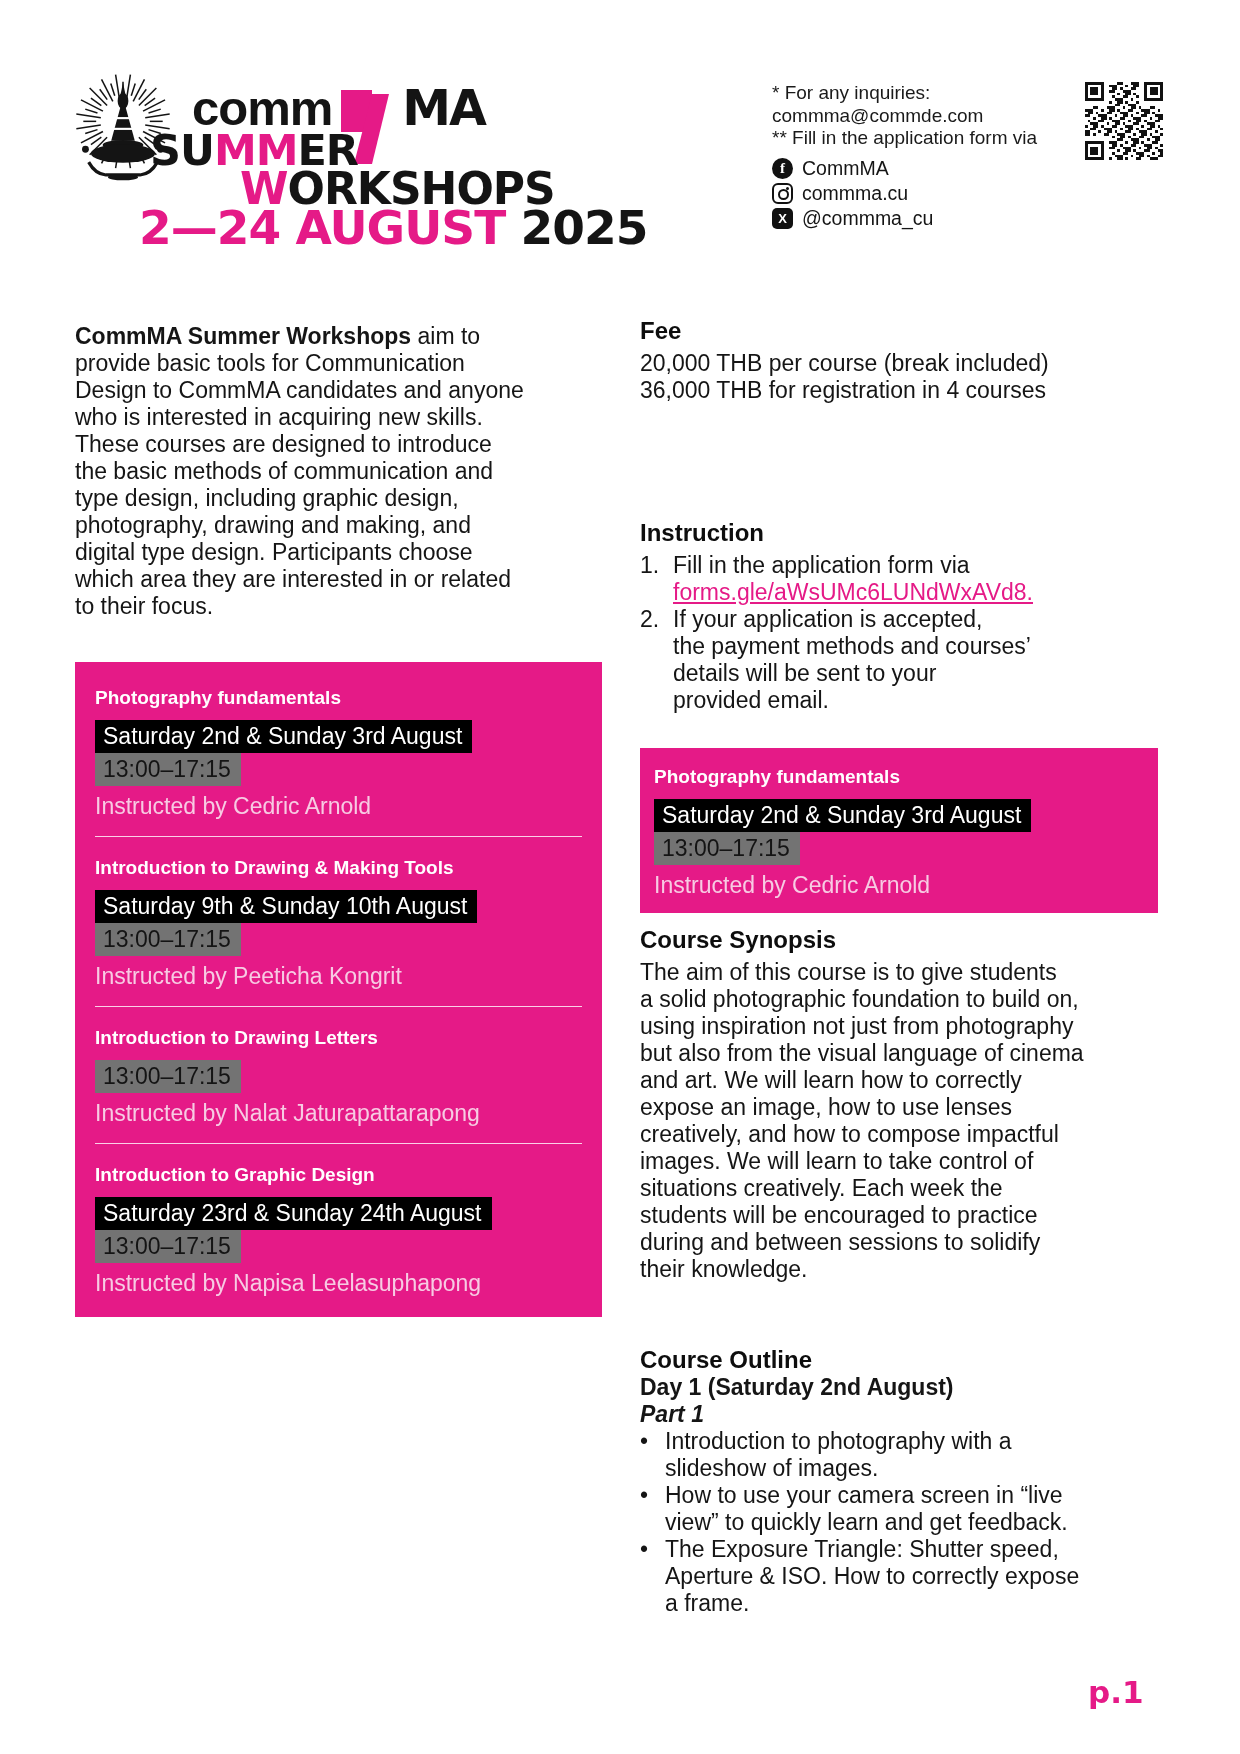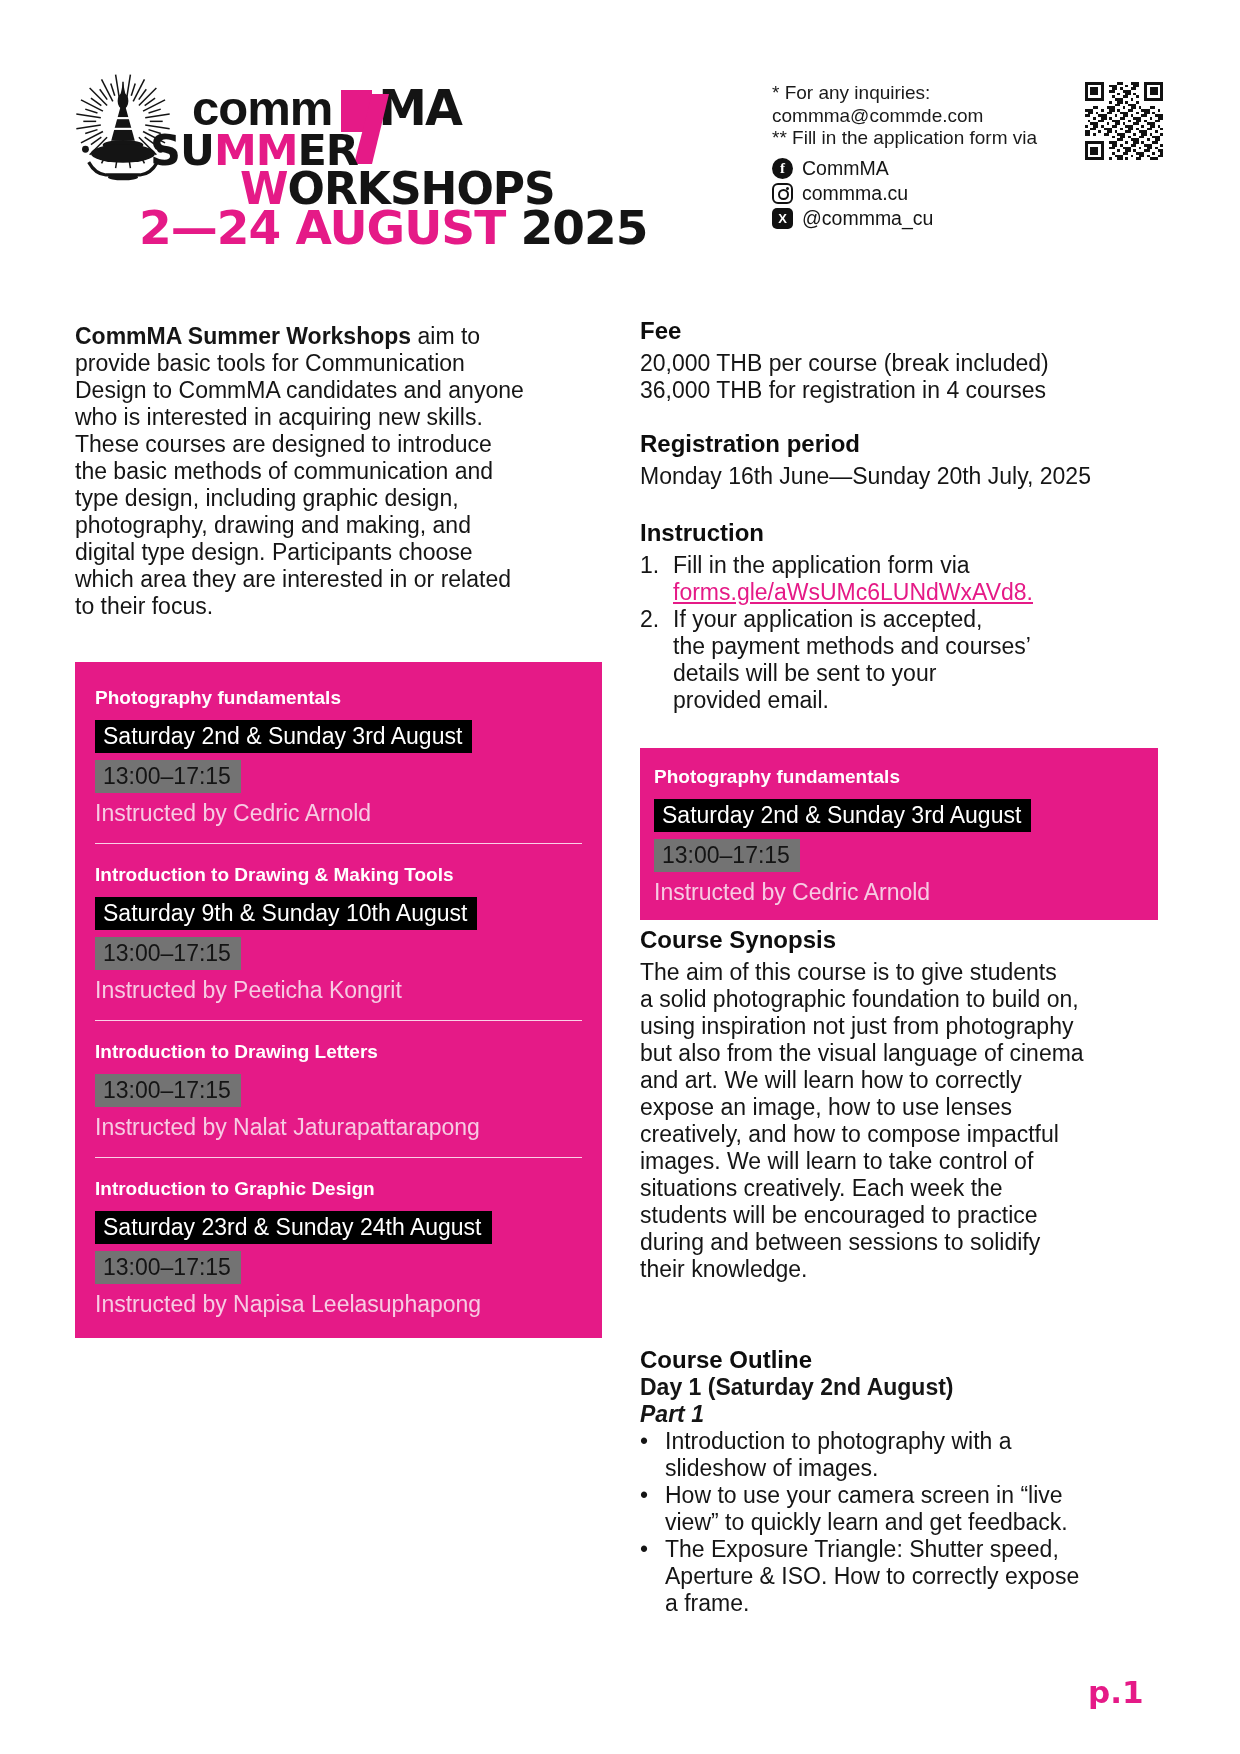--- a/index.html
+++ b/index.html
@@ -12,7 +12,7 @@
   .wm{position:absolute;line-height:1;white-space:nowrap;font-family:"DejaVu Sans",sans-serif;font-weight:bold;}
   .wm-l1{left:192px;top:84px;font-size:49px;letter-spacing:-2px;}
   .wm-l1 .comm{font-family:"Liberation Sans",sans-serif;font-weight:bold;letter-spacing:-1px;}
-  .wm-l1 .ma{margin-left:46px;}
+  .wm-l1 .ma{margin-left:70px;}
   .comma-svg{position:absolute;left:341px;top:90px;width:50px;height:76px;}
   .wm-l2{left:150px;top:129px;font-size:43px;letter-spacing:-1px;}
   .wm-l3{left:240px;top:167px;font-size:44px;letter-spacing:-1px;}

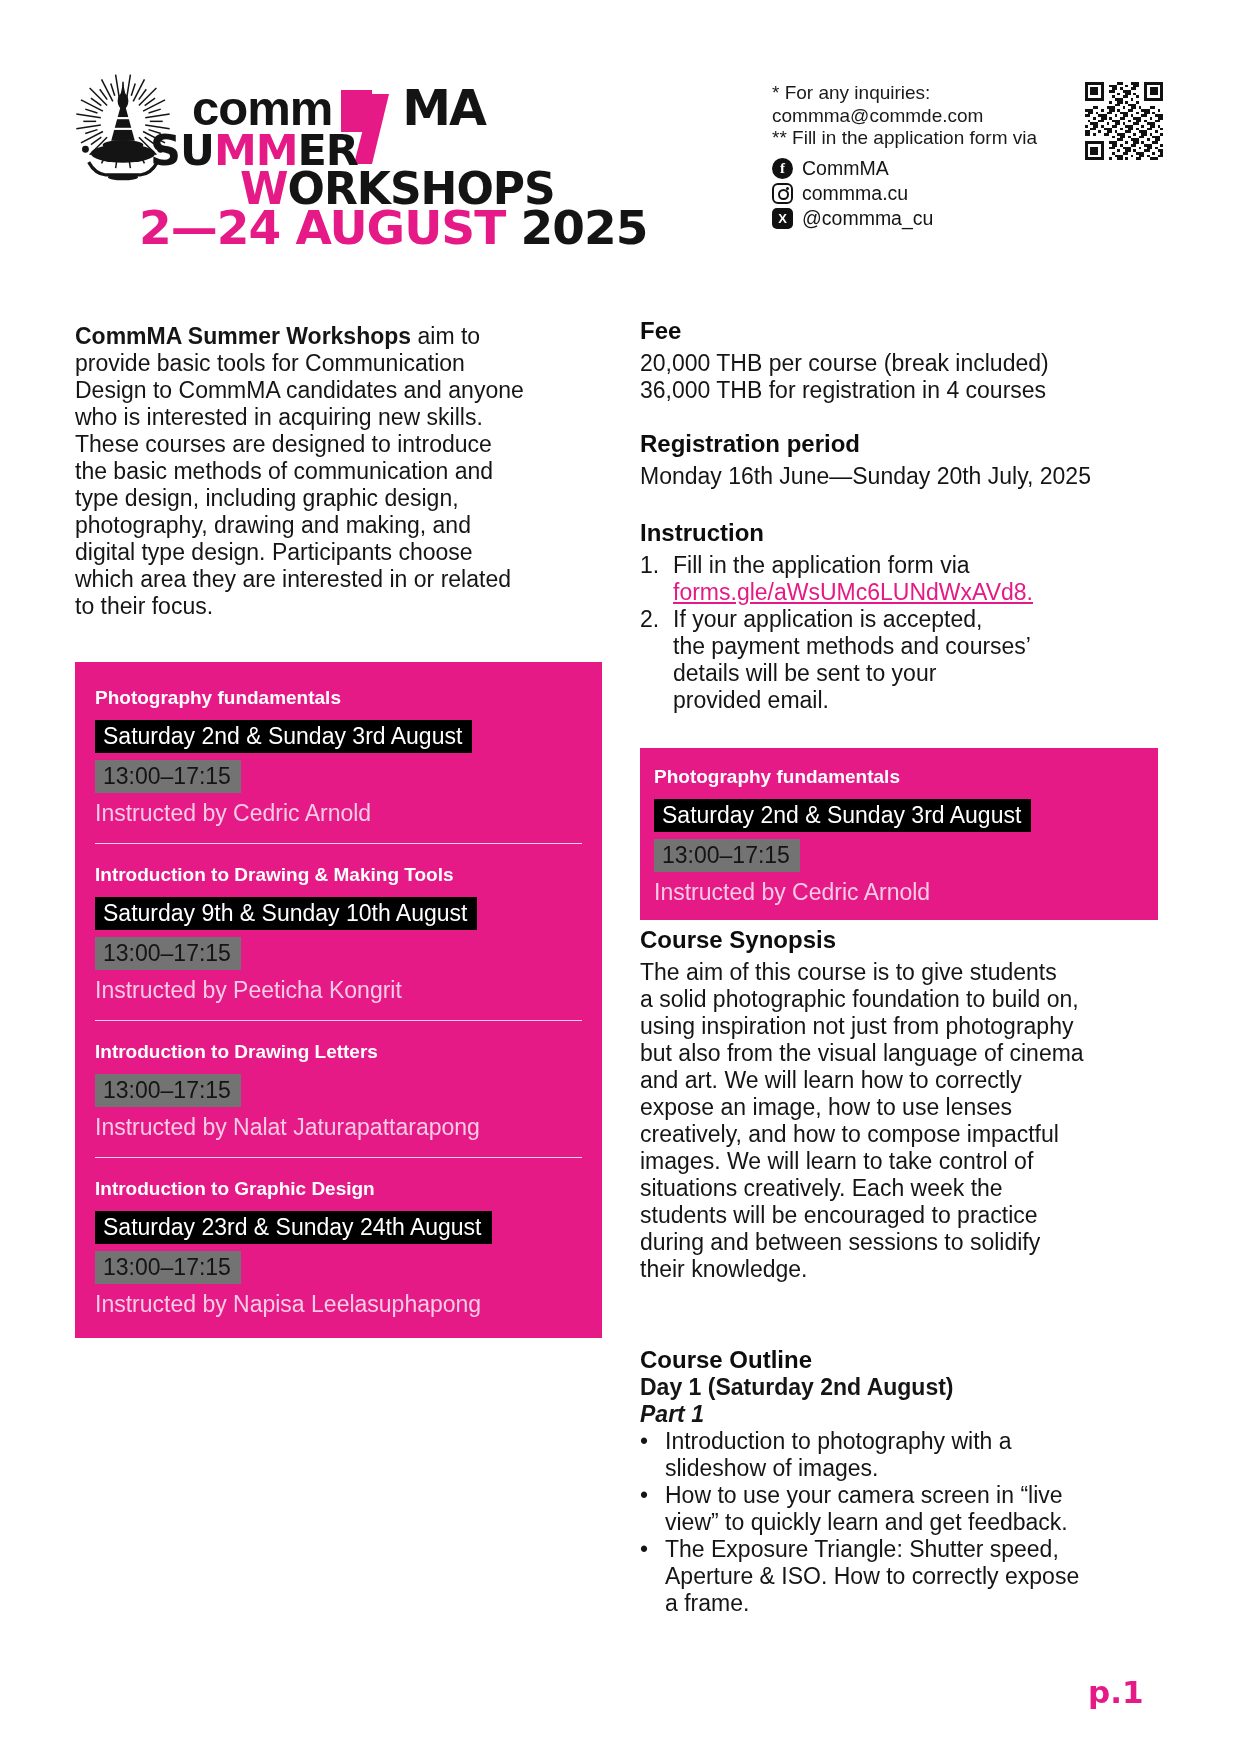--- a/index.html
+++ b/index.html
@@ -488,10 +488,6 @@
 36,000 THB for registration in 4 courses</div>
   </div>
 
-  <div class="reg-sec">
-    <h3 class="sec">Registration period</h3>
-    <div class="body-txt">Monday 16th June—Sunday 20th July, 2025</div>
-  </div>
 
   <div class="ins-sec">
     <h3 class="sec">Instruction</h3>

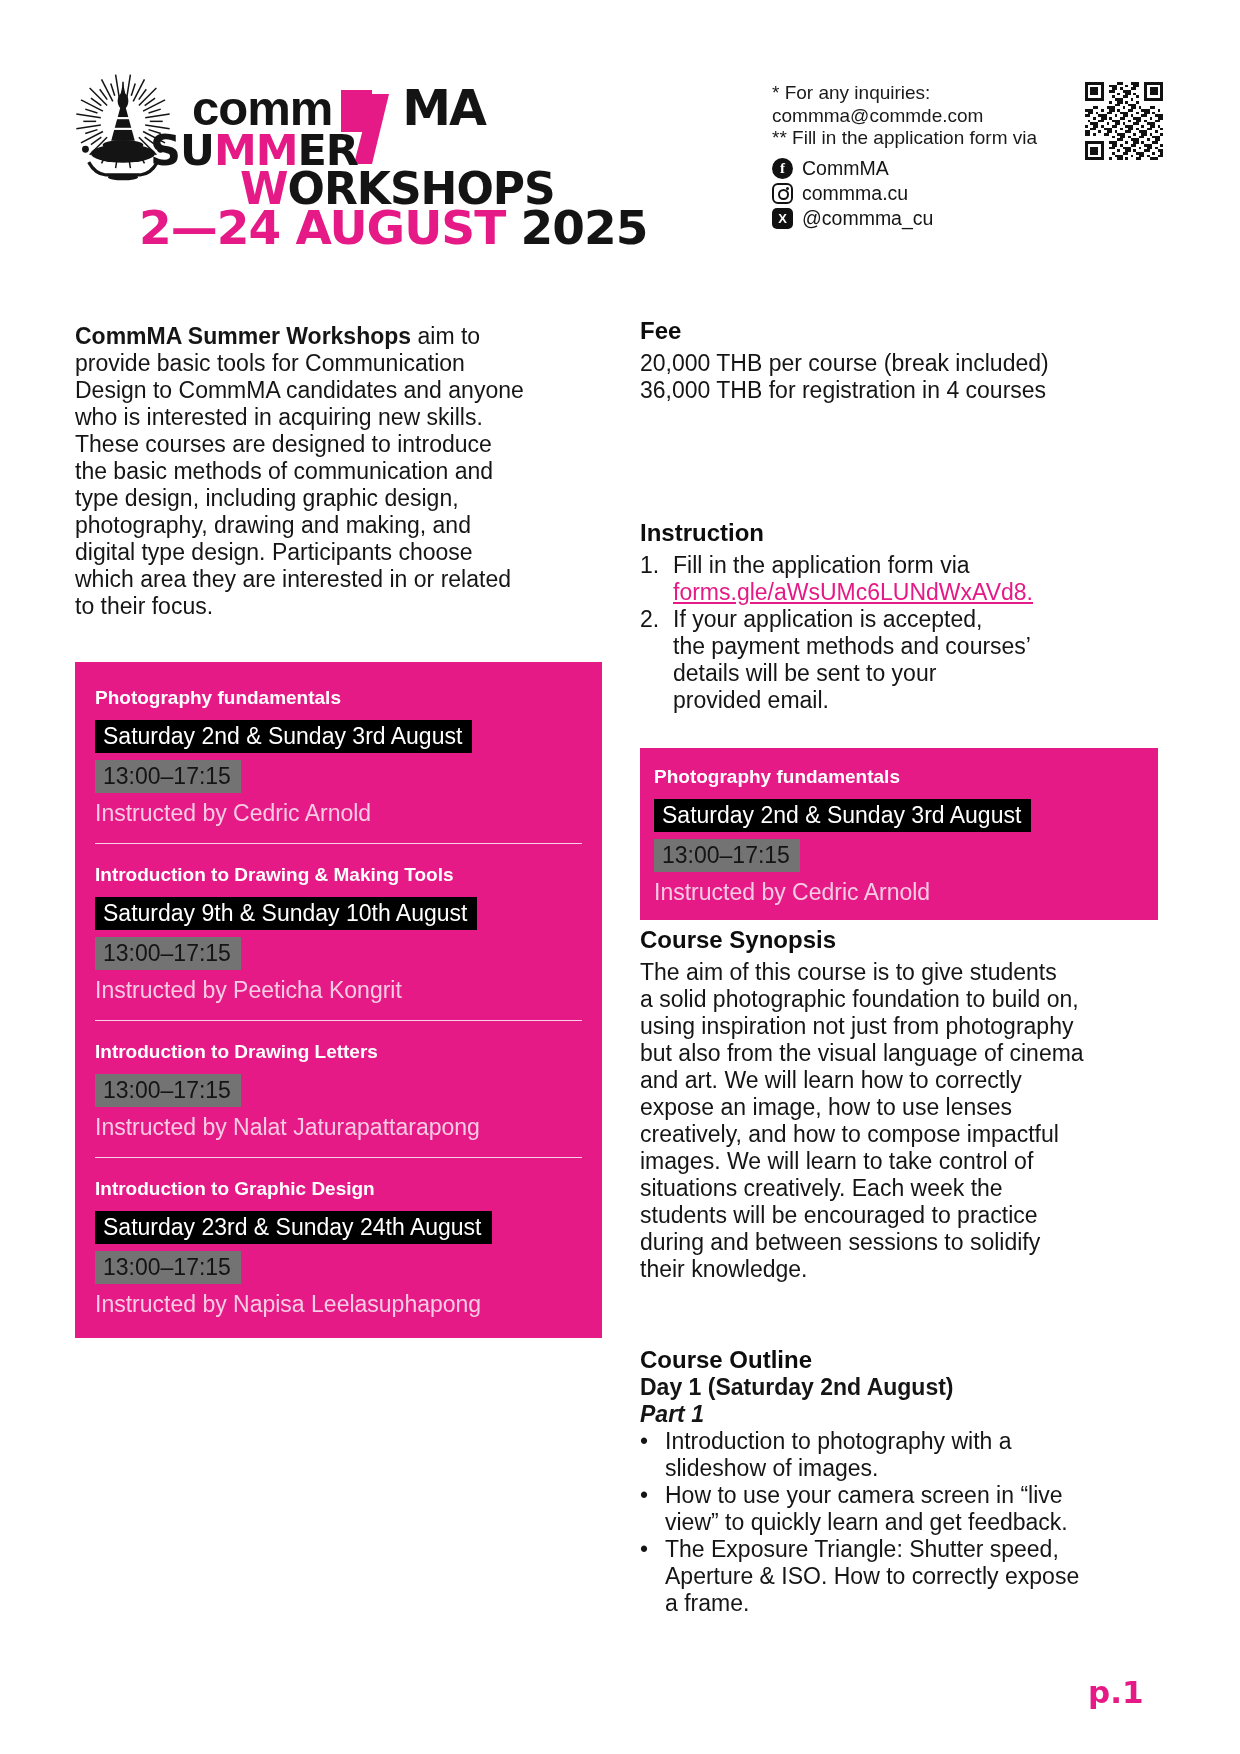--- a/index.html
+++ b/index.html
@@ -53,7 +53,7 @@
   .rbox{position:absolute;left:640px;top:748px;width:518px;padding:15px 14px 14px 14px;}
   .w-title{color:#fff;font-weight:bold;font-size:19px;line-height:27px;margin-bottom:9px;}
   .w-dates-row,.w-time-row{line-height:0;}
-  .w-dates{display:inline-block;background:#000;color:#fff;font-size:23px;line-height:26px;padding:3px 10px 4px 8px;margin-bottom:7px;}
+  .w-dates{display:inline-block;background:#000;color:#fff;font-size:23px;line-height:26px;padding:3px 10px 4px 8px;}
   .w-time{display:inline-block;background:#737373;color:#141414;font-size:23px;line-height:26px;padding:3px 10px 4px 8px;margin-bottom:7px;}
   .w-instr{color:var(--light-pink,#F7CBE3);font-size:23px;line-height:27px;}
   .w-div{border:none;border-top:1.5px solid rgba(255,240,248,0.85);margin:16px 0 17px 0;}

